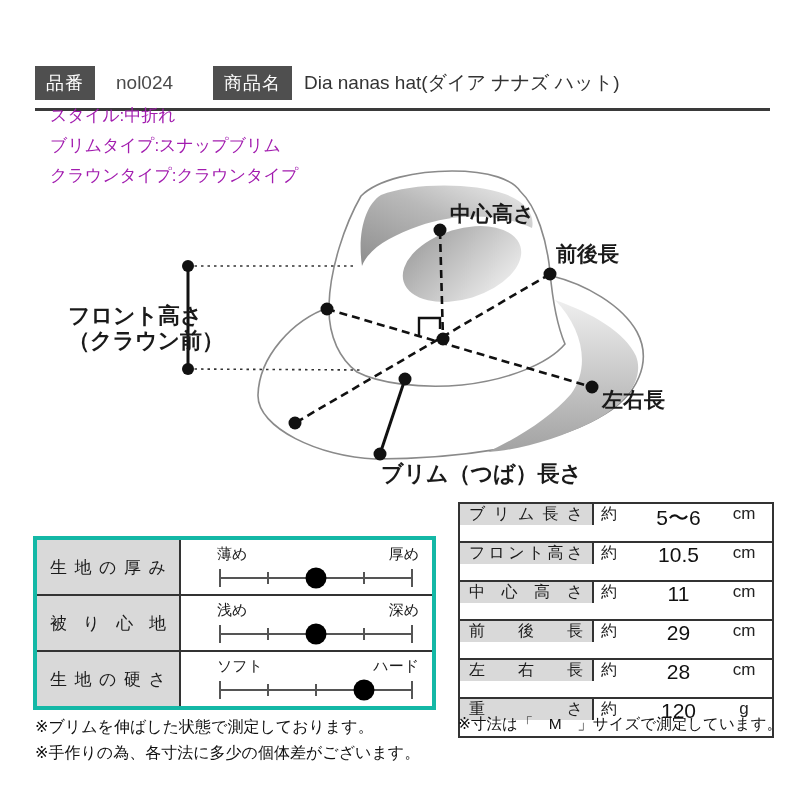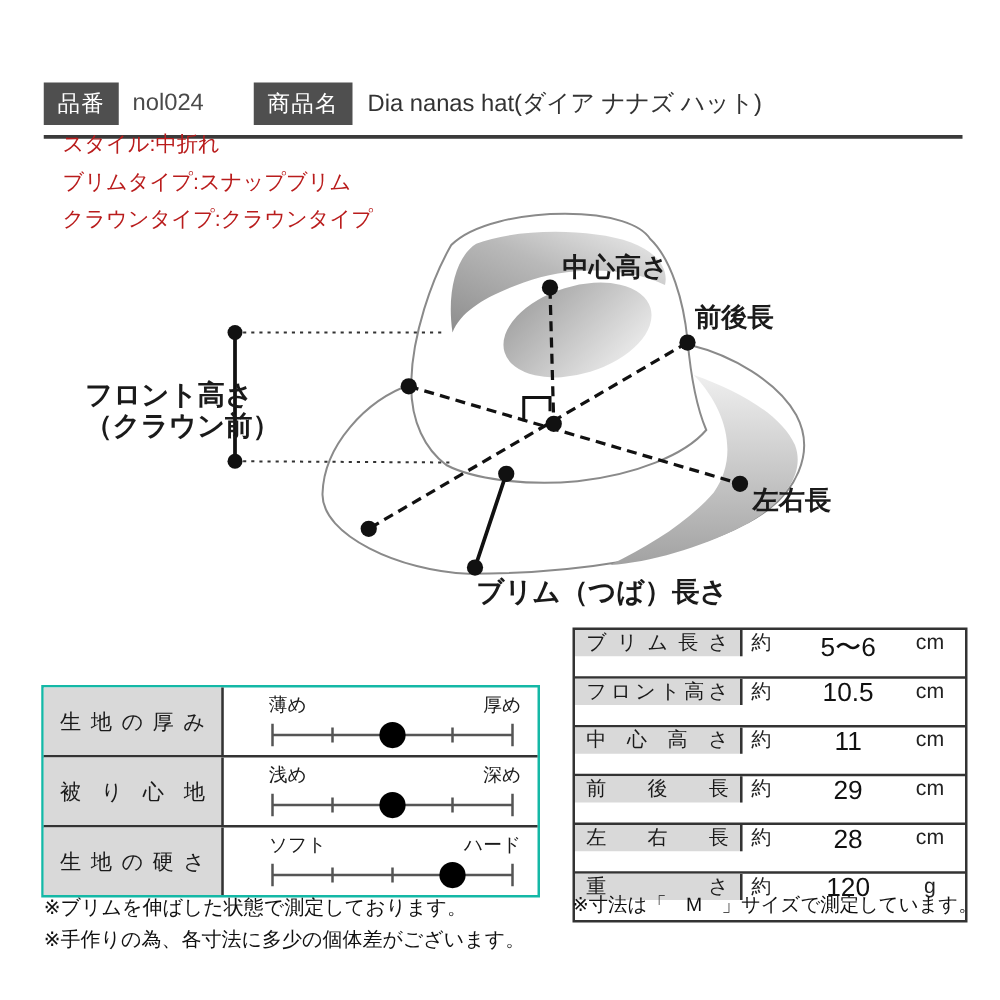--- a/index.html
+++ b/index.html
@@ -11,7 +11,7 @@
   .header{left:35px;top:66px;width:735px;display:flex;align-items:center;
     border-bottom:3px solid #3a3a3a;padding-bottom:8px;}
   .hdr-badge{background:#4f4f4f;color:#fff;font-size:18px;padding:5px 11px;letter-spacing:1px;flex:0 0 auto;}
-  .hdr-itemno{font-size:19px;color:#4a4a4a;margin-left:11px;width:97px;flex:0 0 auto;}
+  .hdr-itemno{font-size:19px;color:#4a4a4a;margin-left:21px;width:97px;flex:0 0 auto;}
   .hdr-name{font-size:19px;color:#333;margin-left:12px;white-space:nowrap;}
 
   

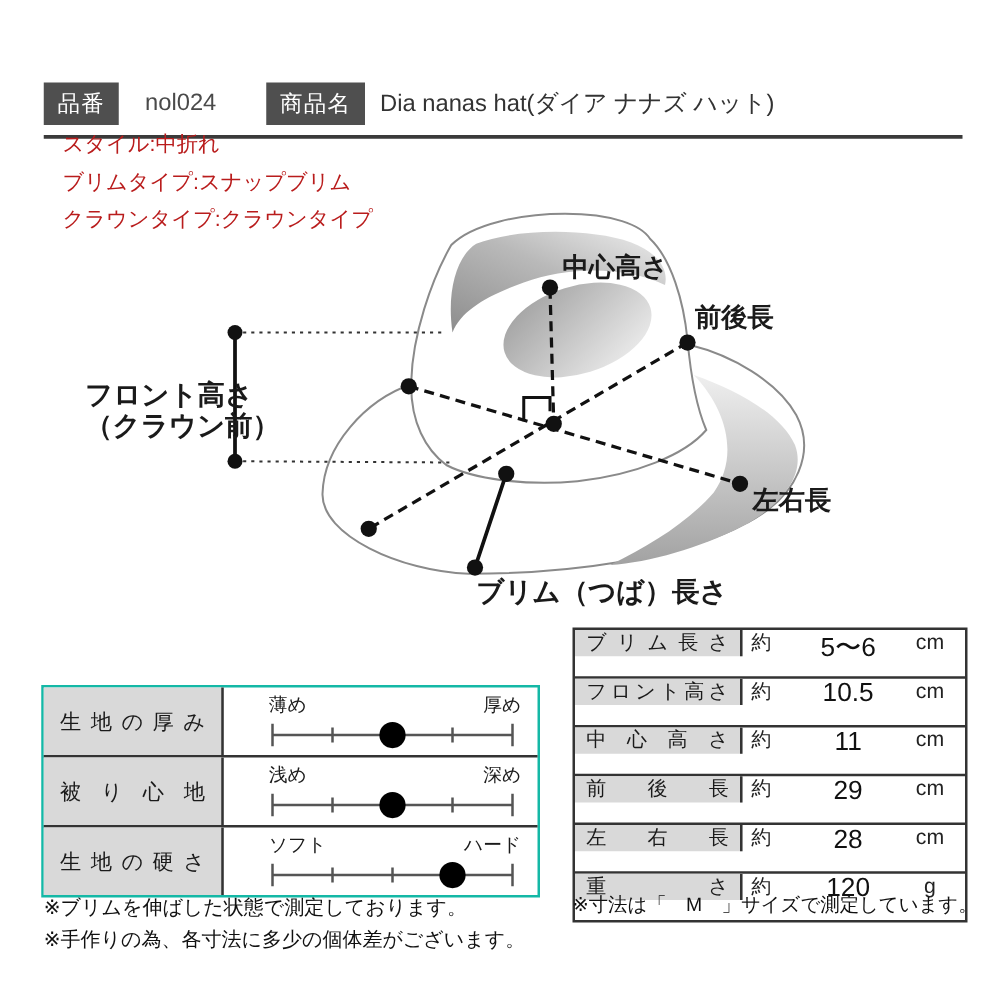--- a/index.html
+++ b/index.html
@@ -15,7 +15,7 @@
   .hdr-name{font-size:19px;color:#333;margin-left:12px;white-space:nowrap;}
 
   
-  .specs{left:50px;top:101px;font-size:17px;line-height:30px;color:#b91c1c;}
+  .specs{left:50px;top:101px;font-size:17px;line-height:30px;color:#a21caf;}
 
   
   .diagram{left:0;top:160px;pointer-events:none;}

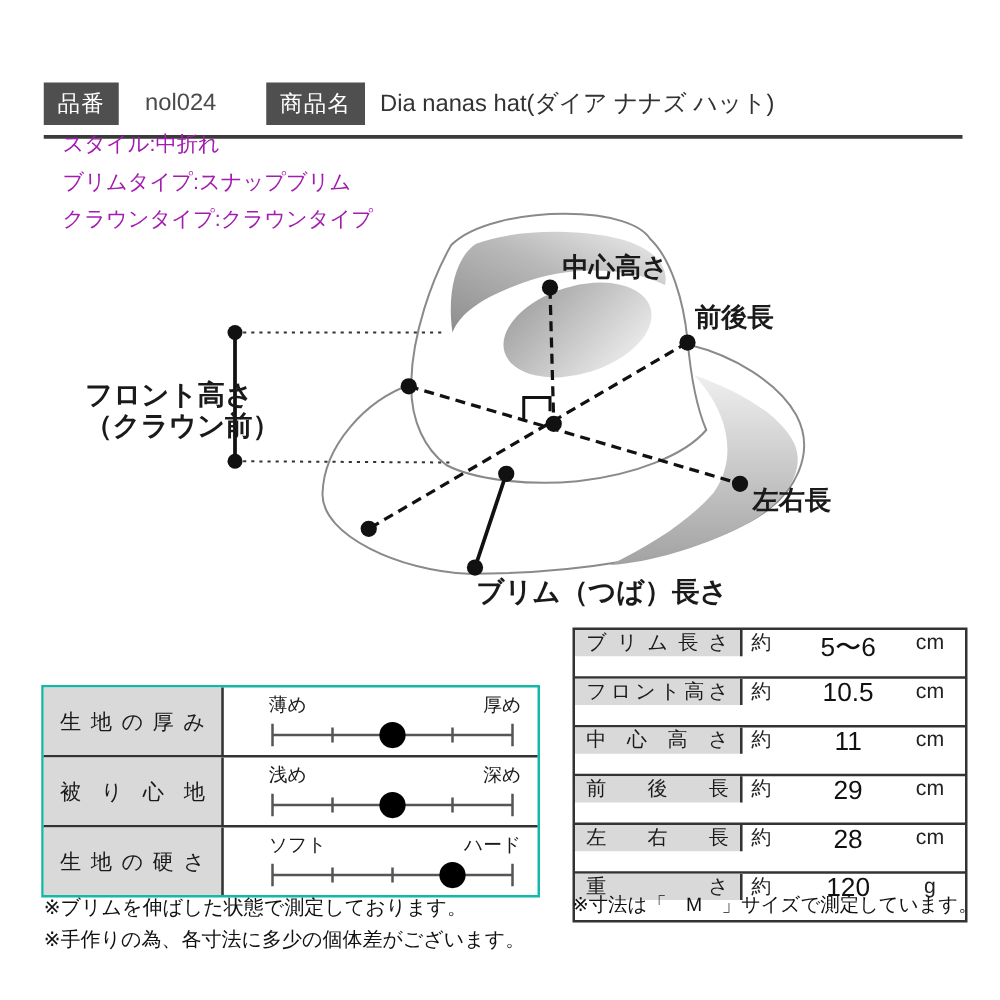--- a/index.html
+++ b/index.html
@@ -23,7 +23,7 @@
   .dg-label-lg{font-size:22px;font-weight:600;fill:#1a1a1a;}
 
   
-  .ltable{left:33px;top:548px;width:395px;border:2px solid #14b8a6;background:#fff;}
+  .ltable{left:33px;top:536px;width:395px;border:4px solid #14b8a6;background:#fff;}
   .lt-row{display:flex;height:54px;}
   .lt-row + .lt-row{border-top:2px solid #333;}
   .lt-label{width:116px;flex:0 0 auto;background:#d9d9d9;border-right:2px solid #333;

